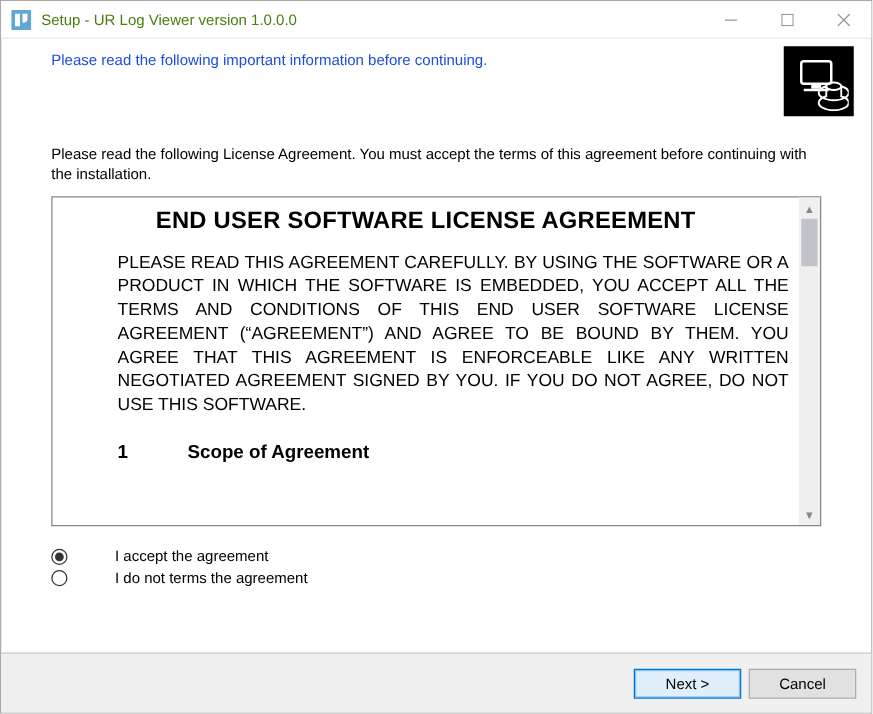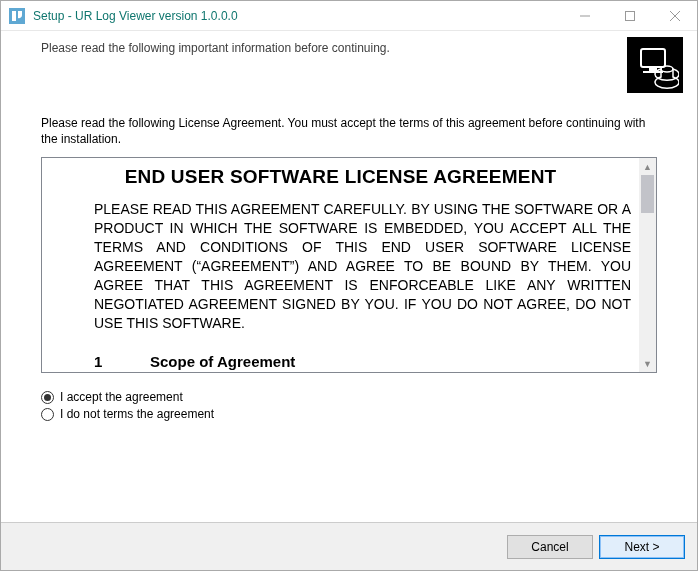--- a/index.html
+++ b/index.html
@@ -31,7 +31,7 @@
   }
   .titlebar .title {
     flex: 1;
-    color: #0f766e;
+    color: #4d7c0f;
     font-size: 12px;
   }
   .winbtns { display: flex; height: 100%; }

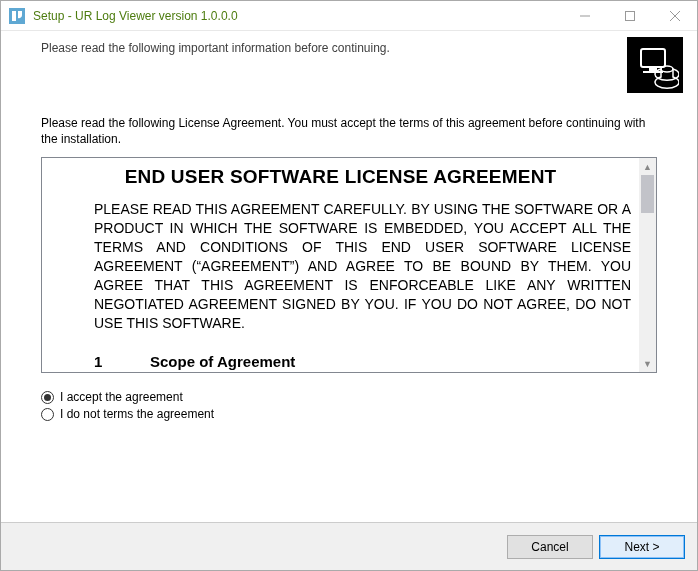--- a/index.html
+++ b/index.html
@@ -54,7 +54,7 @@
   .header-area .subheading {
     font-size: 12px;
     margin-left: 12px;
-    color: #404040;
+    color: #1d4ed8;
   }
   .header-icon {
     position: absolute;

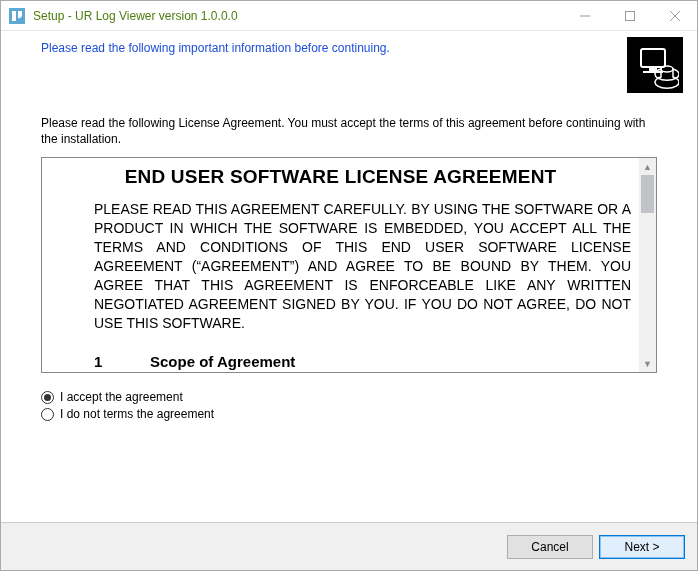--- a/index.html
+++ b/index.html
@@ -77,7 +77,7 @@
   .eula-box {
     border: 1px solid #828790;
     background: #fff;
-    height: 216px;
+    height: 264px;
     position: relative;
     display: flex;
   }

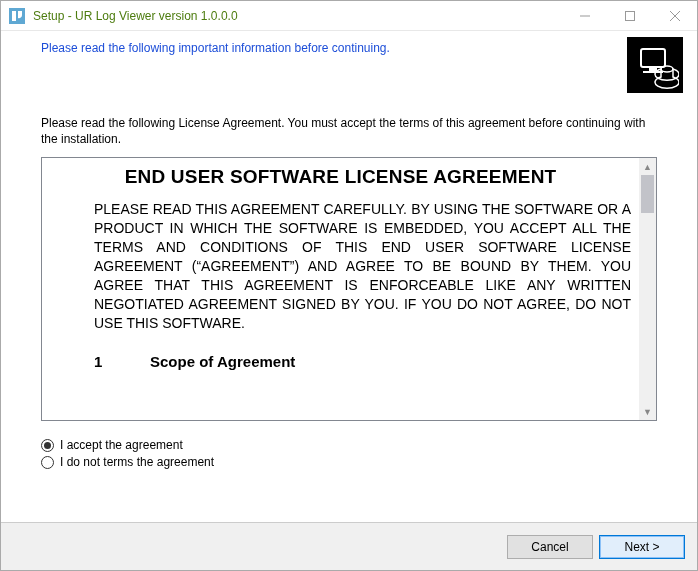--- a/index.html
+++ b/index.html
@@ -143,7 +143,7 @@
     content: ""; width: 7px; height: 7px; border-radius: 50%;
     background: #333;
   }
-  .radio-row .lbl { font-size: 12px; }
+  .radio-row .lbl { font-size: 12px; margin-left: 32px; }
 
   .footer {
     height: 48px;

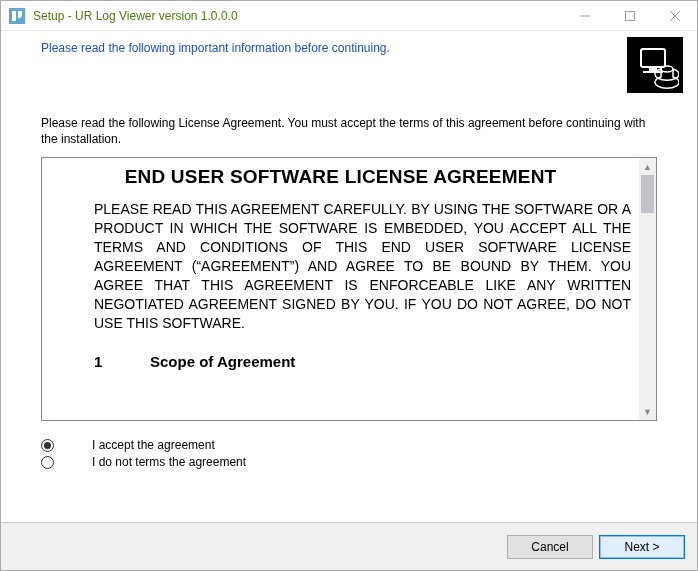--- a/index.html
+++ b/index.html
@@ -243,8 +243,8 @@
   </div>
 
   <div class="footer">
+    <div class="btn primary">Next &gt;</div>
     <div class="btn">Cancel</div>
-    <div class="btn primary">Next &gt;</div>
   </div>
 
 </div>

